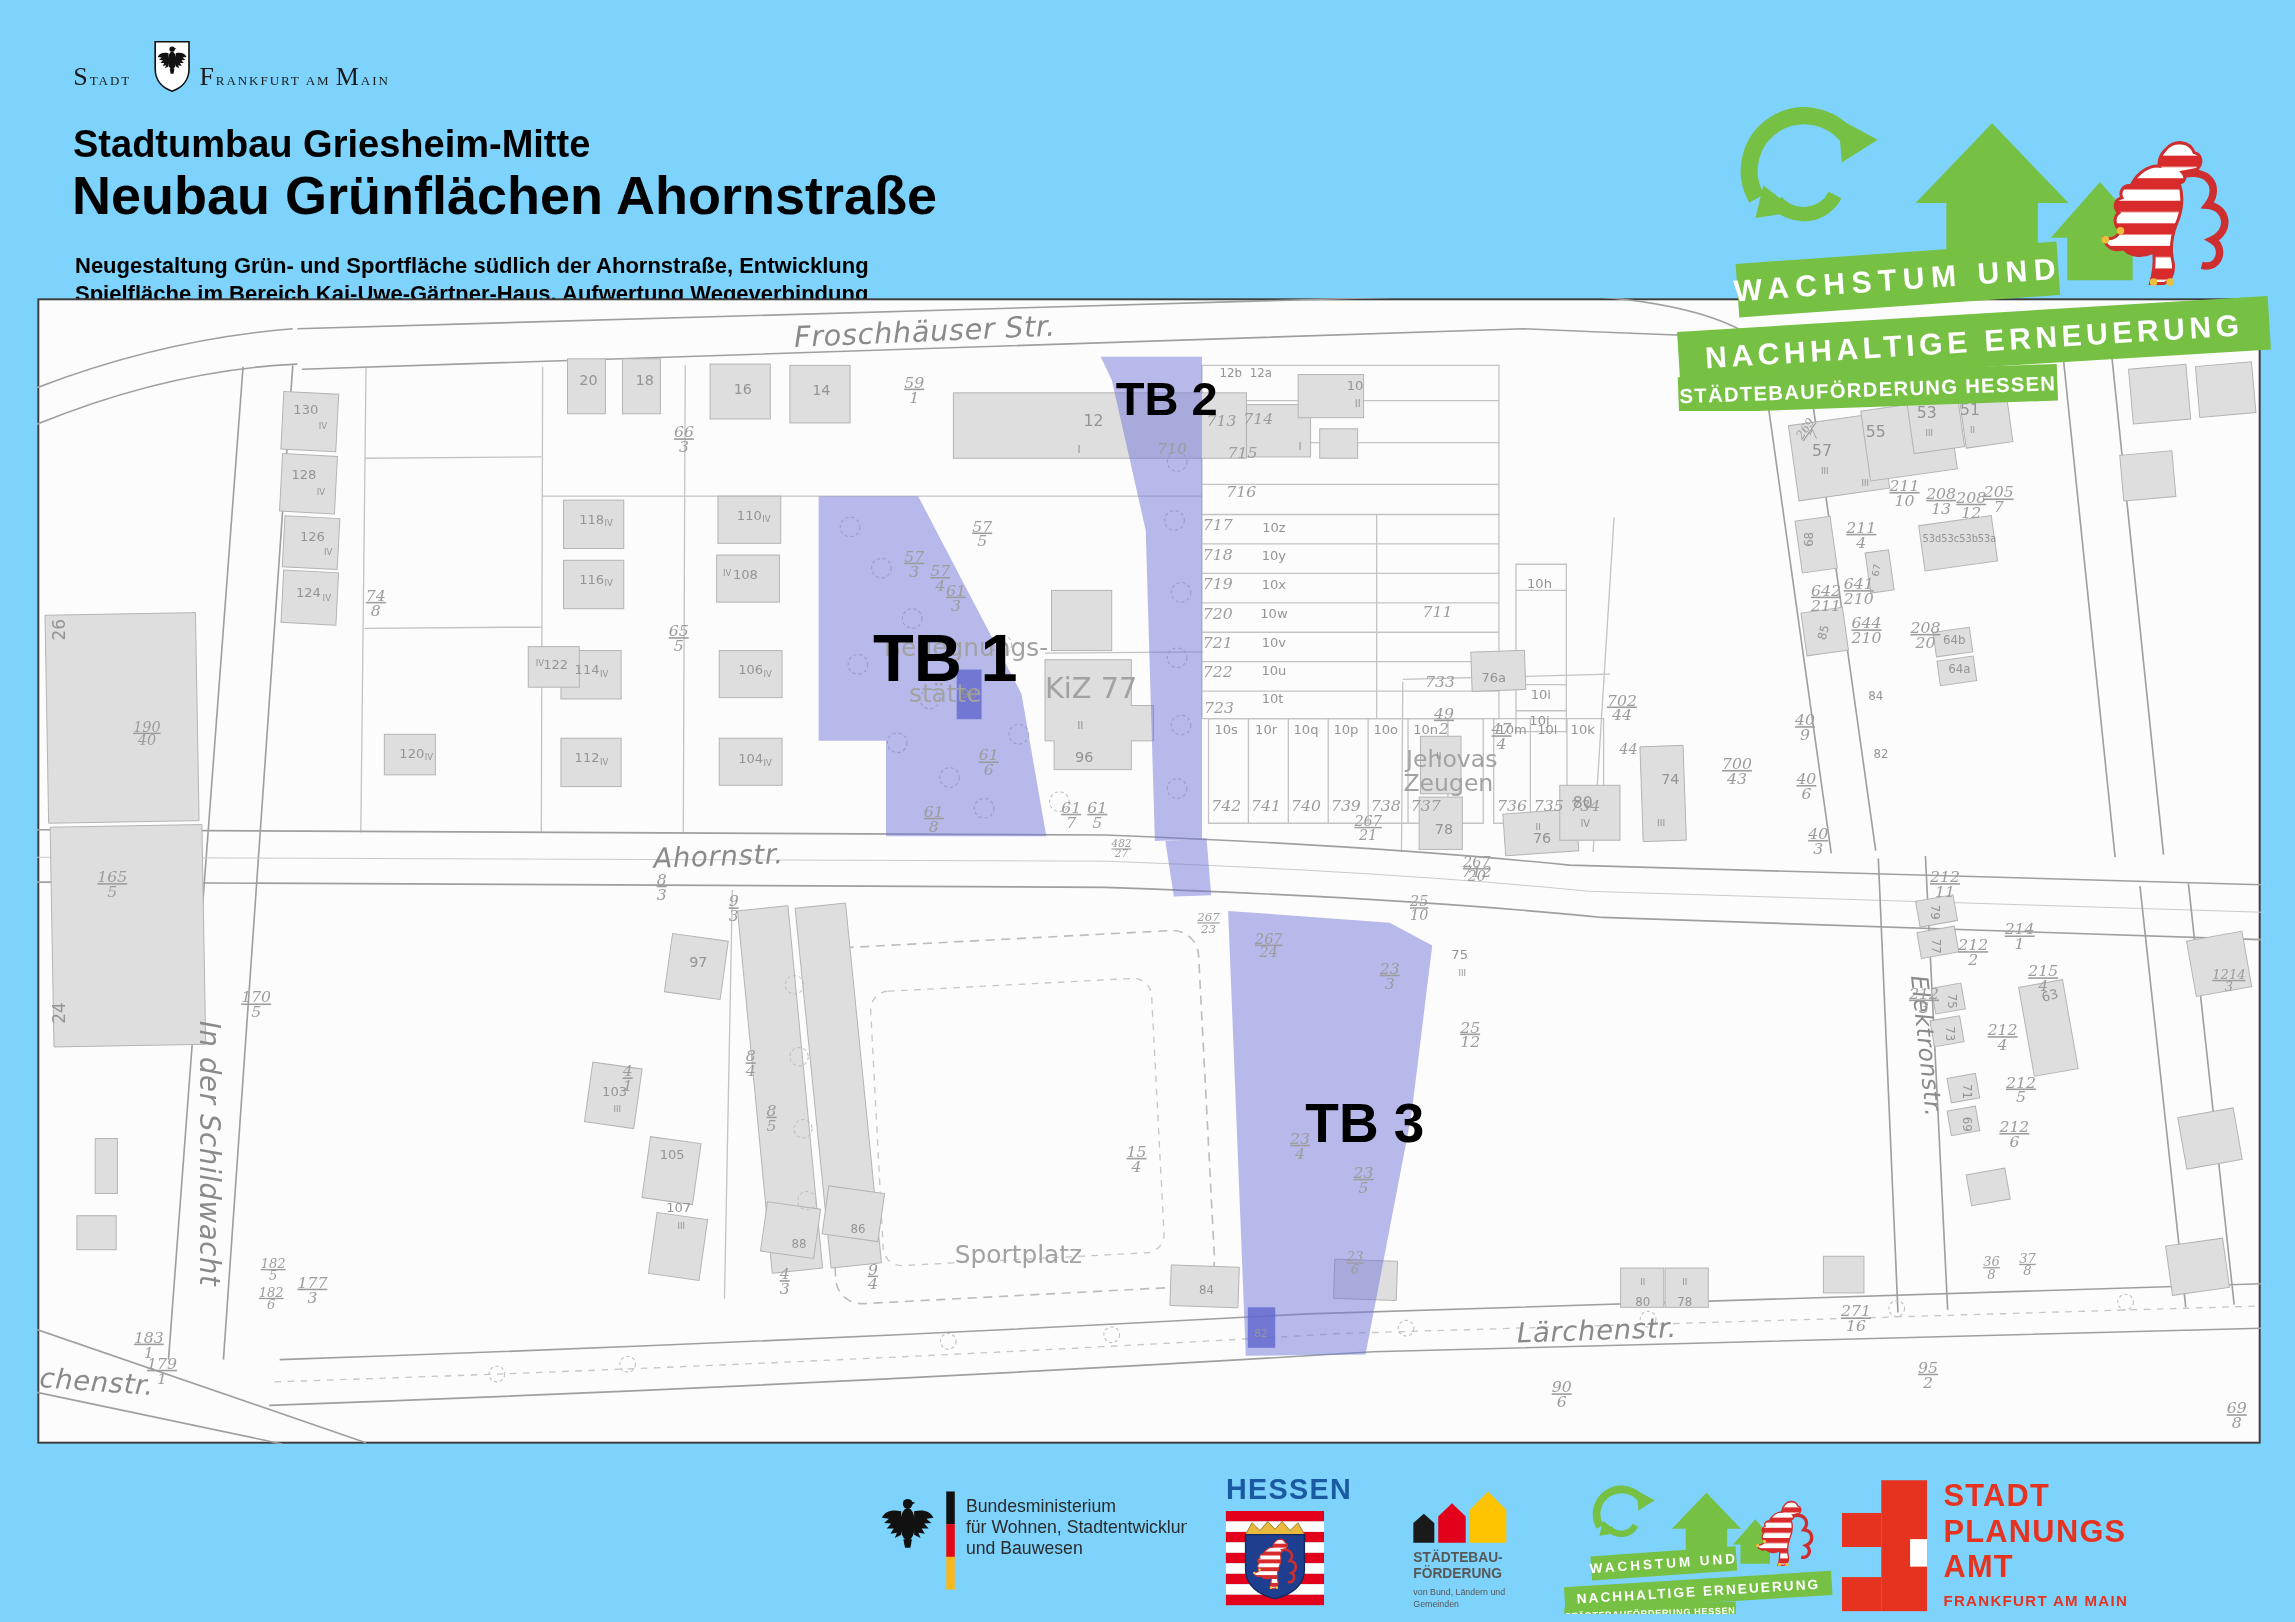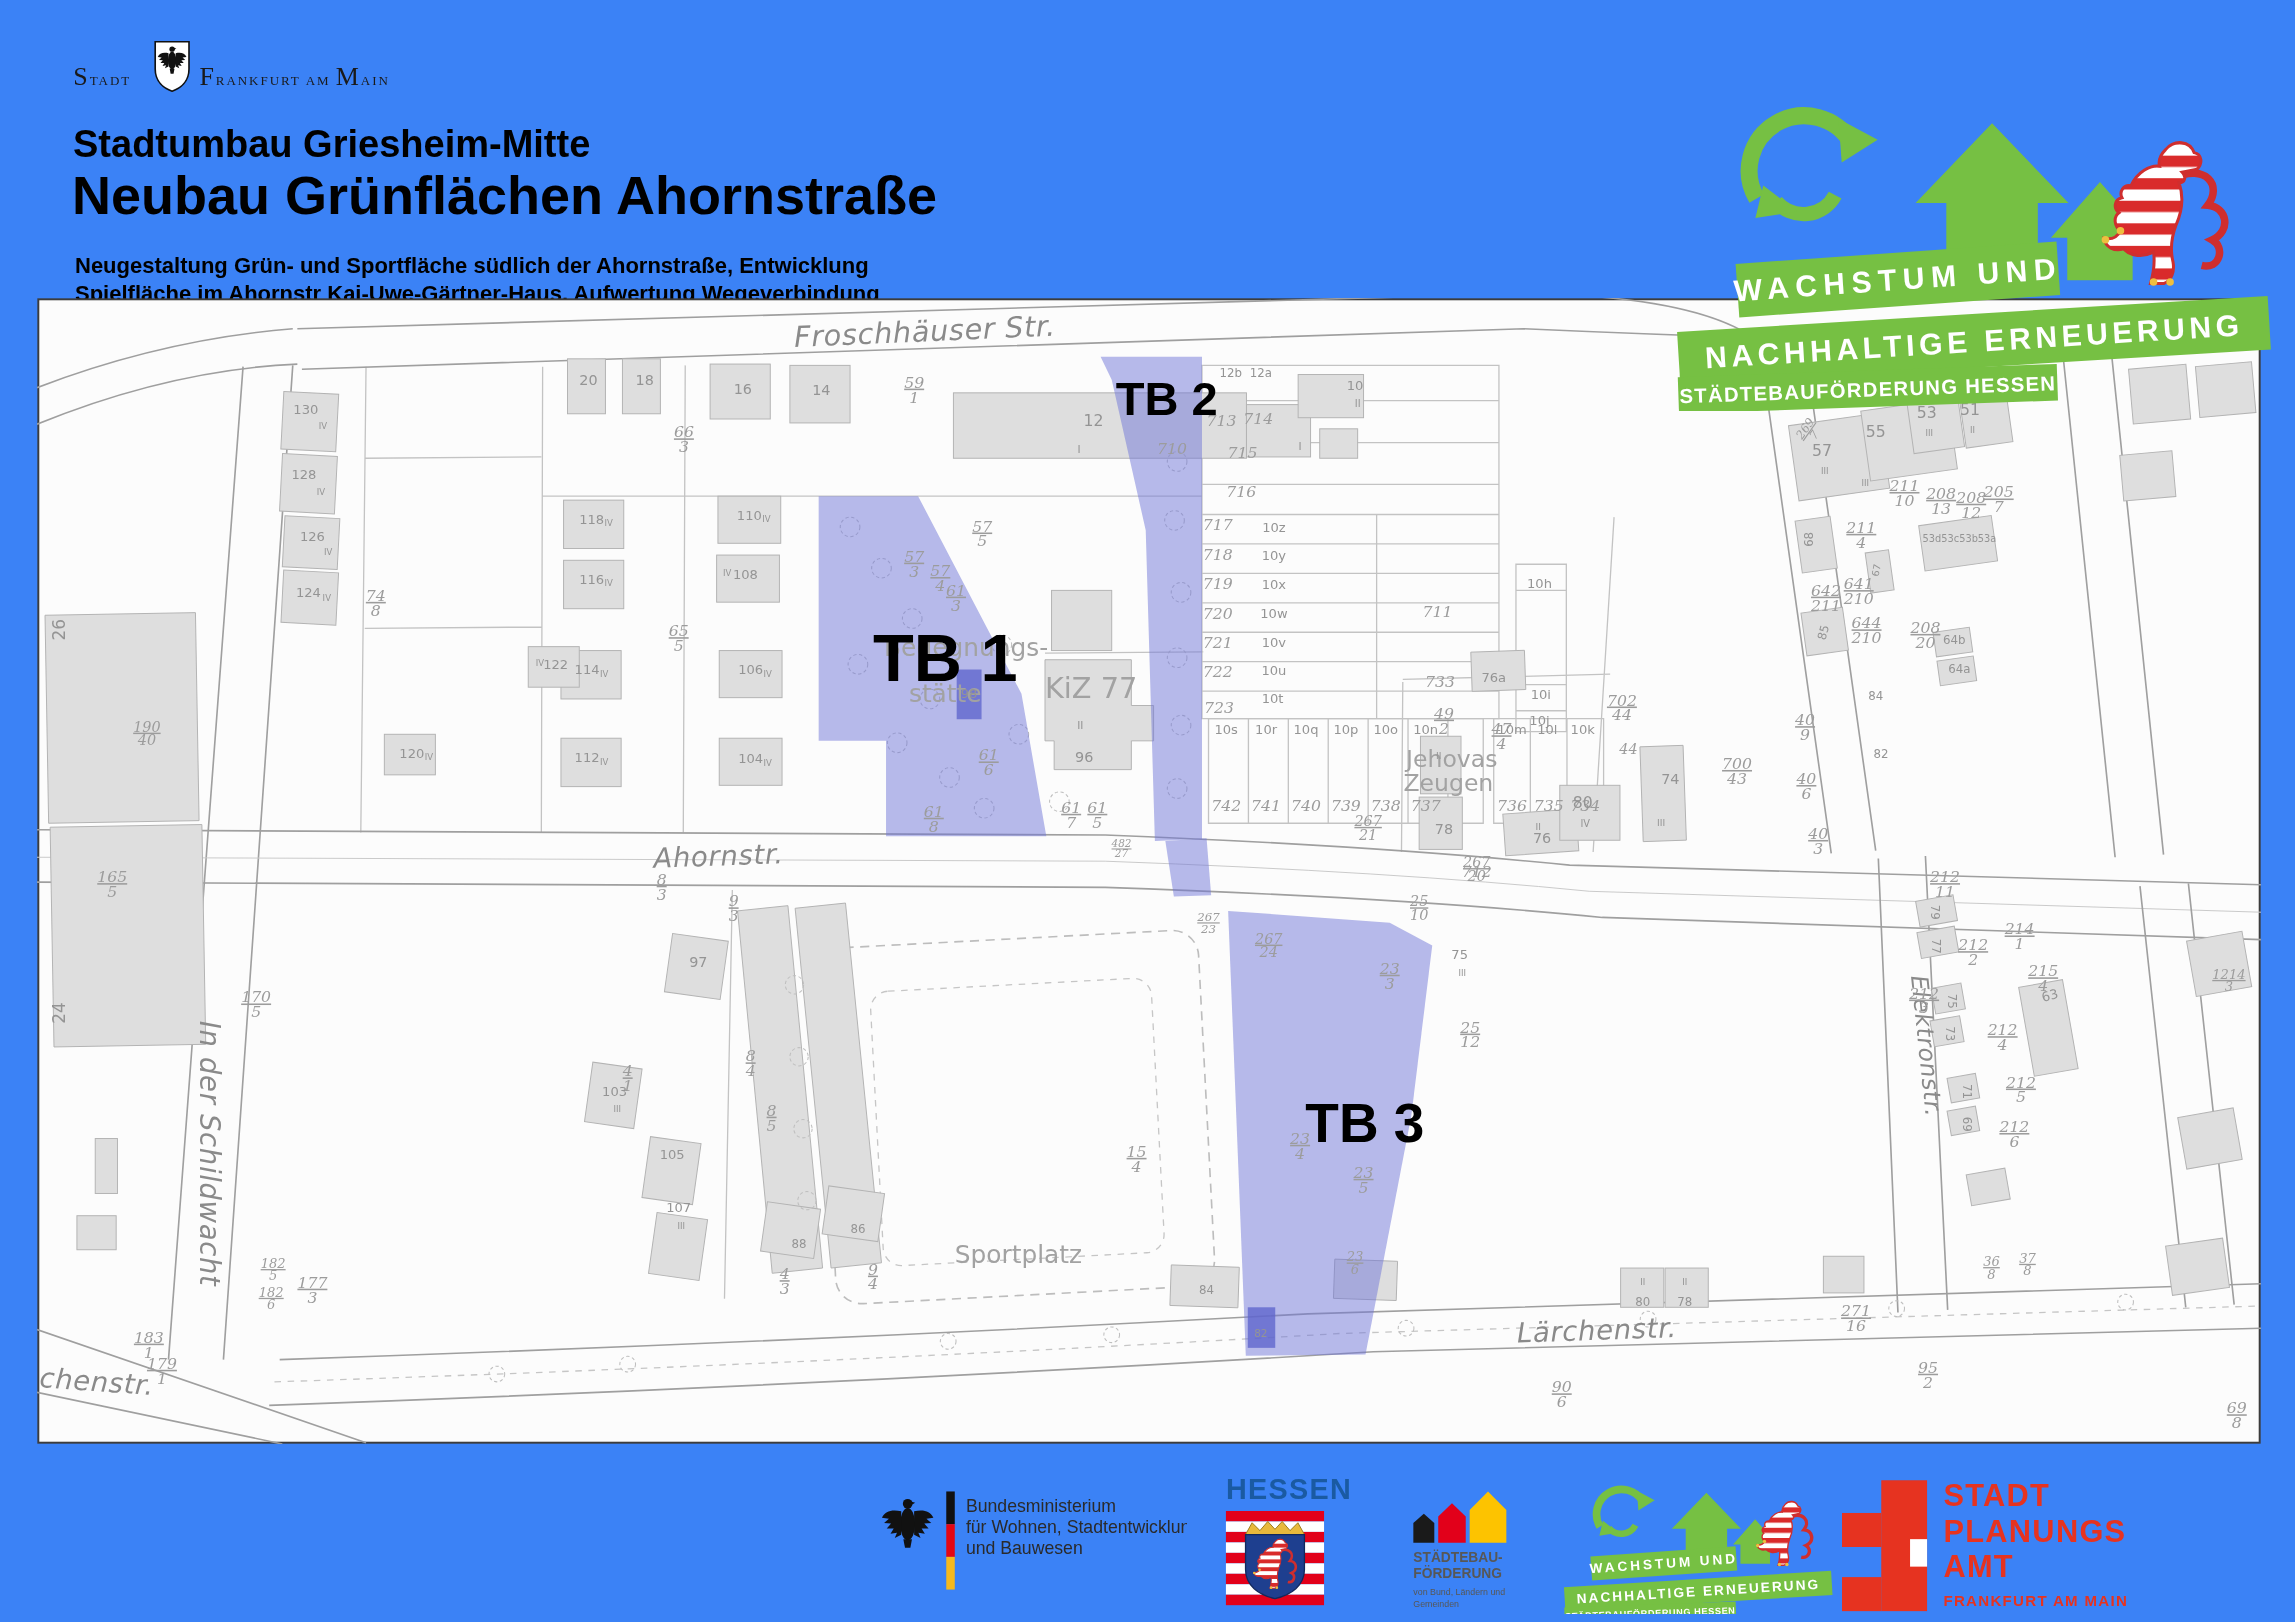--- a/index.html
+++ b/index.html
@@ -3,7 +3,7 @@
 <meta charset="utf-8">
 <style>
   html,body{margin:0;padding:0;background:#fff;}
-  .page{position:relative;width:2295px;height:1622px;background:#3b82f6;overflow:hidden;
+  .page{position:relative;width:2295px;height:1622px;background:#7dd3fc;overflow:hidden;
         font-family:"Liberation Sans",sans-serif;}
   .abs{position:absolute;}
   .suptitle{left:73px;top:123px;font-weight:700;font-size:38px;color:#000;letter-spacing:0;}

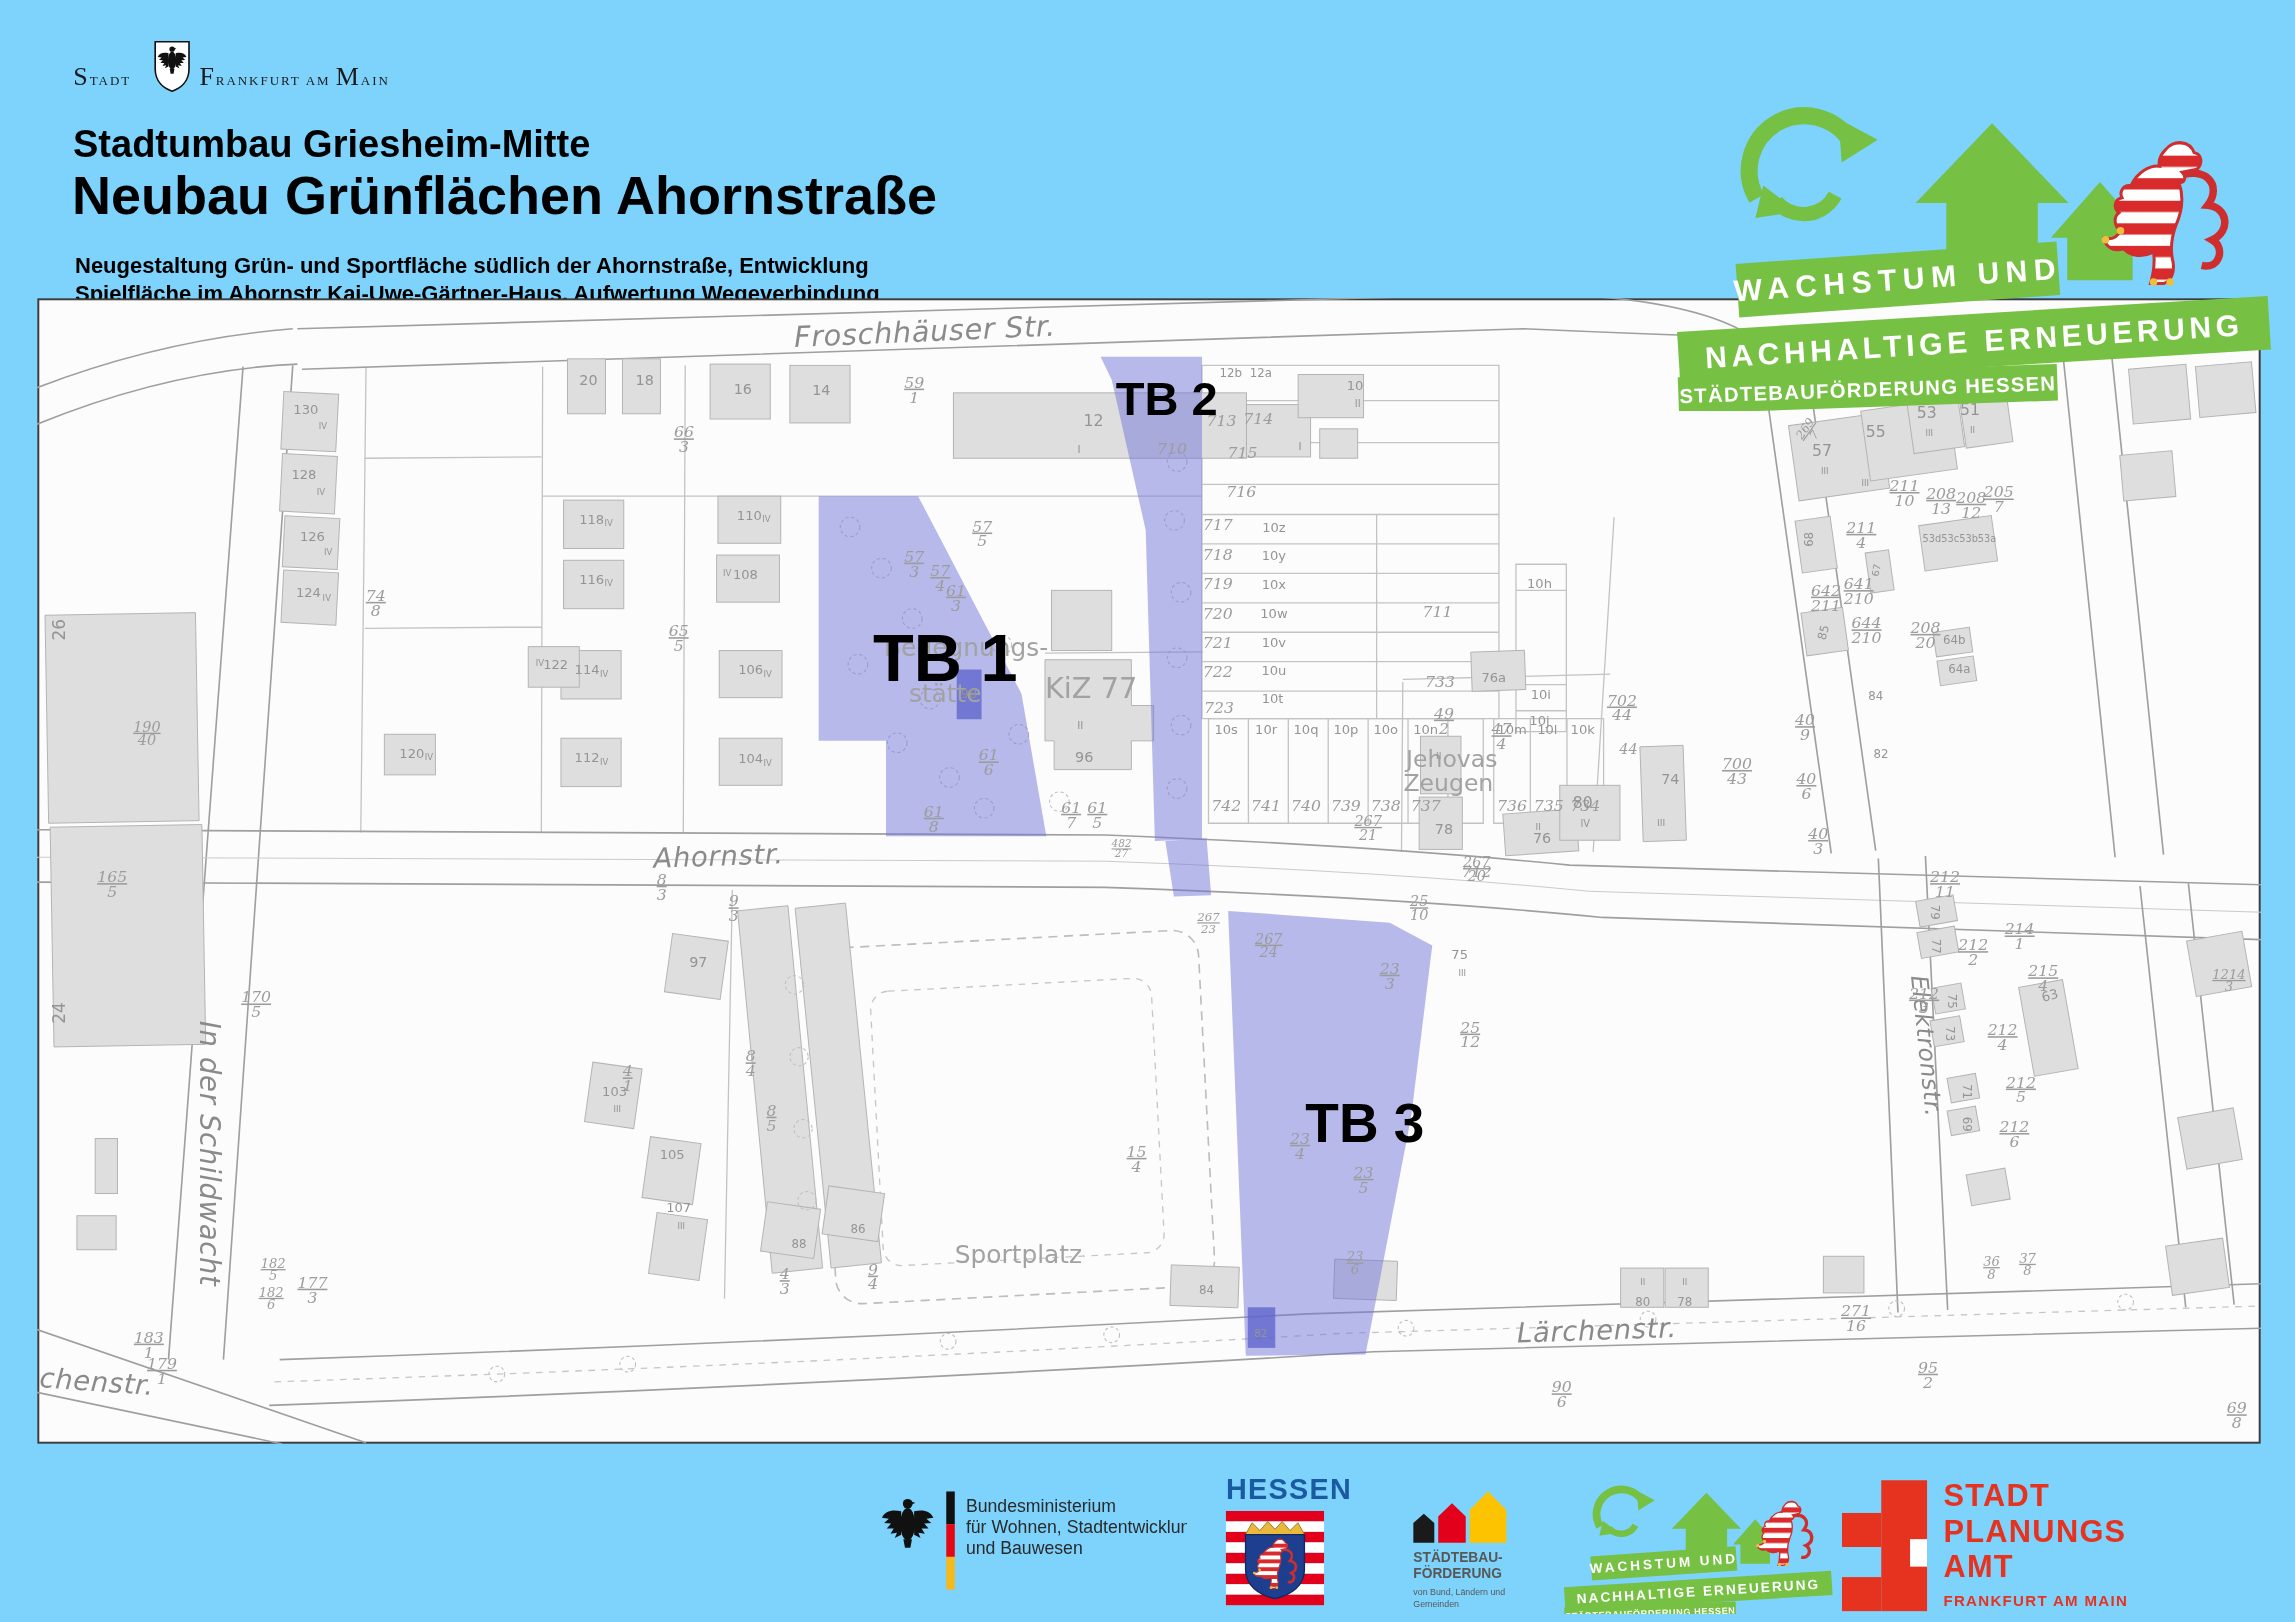--- a/index.html
+++ b/index.html
@@ -55,7 +55,7 @@
   <div class="abs suptitle">Stadtumbau Griesheim-Mitte</div>
   <div class="abs maintitle">Neubau Grünflächen Ahornstraße</div>
   <div class="abs subtitle" style="top:253px">Neugestaltung Grün- und Sportfläche südlich der Ahornstraße, Entwicklung</div>
-  <div class="abs subtitle" style="top:281px">Spielfläche im Ahornstr Kai-Uwe-Gärtner-Haus, Aufwertung Wegeverbindung</div>
+  <div class="abs subtitle" style="top:281px">Spielfläche im Bereich Kai-Uwe-Gärtner-Haus, Aufwertung Wegeverbindung</div>
 
   <svg id="map-svg" class="abs" style="left:37px;top:298px" width="2224" height="1146" viewBox="57 455 3400 1752">
     <defs>

